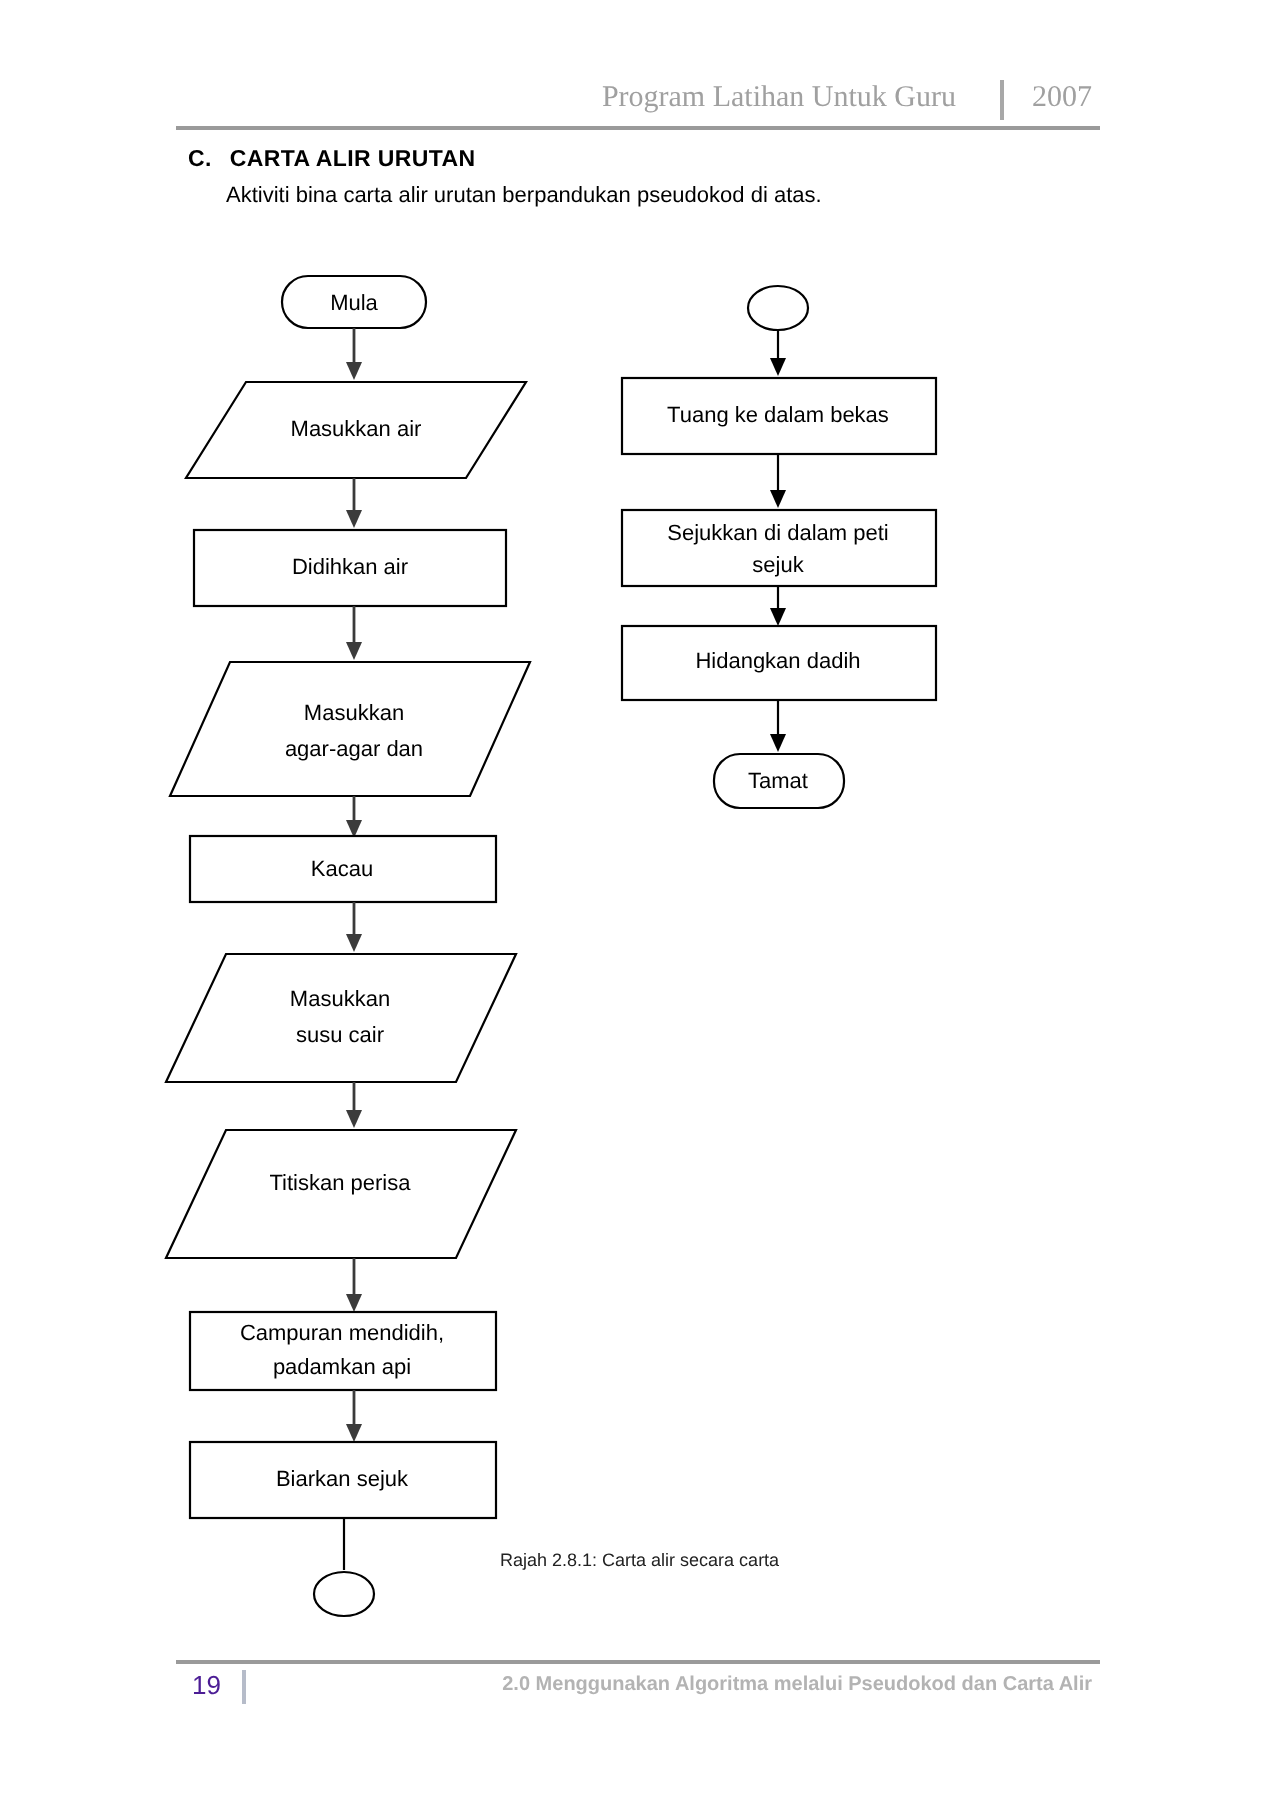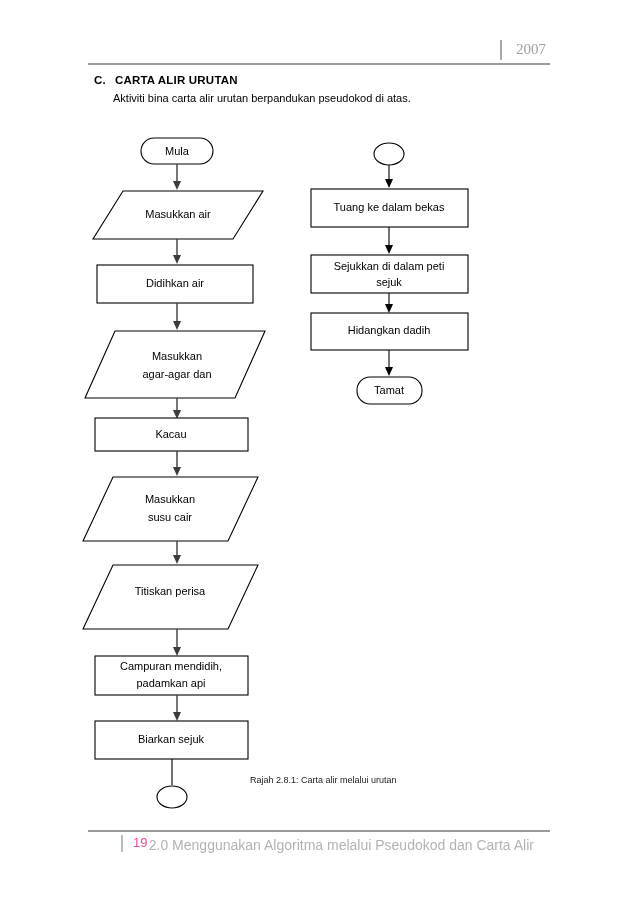--- a/index.html
+++ b/index.html
@@ -165,6 +165,7 @@
 <body>
 
 <div id="page-header">
+  <div class="header-text" id="header-title">Program Latihan Untuk Guru</div>
   <div id="header-divider"></div>
   <div class="header-text" id="header-year">2007</div>
   <div id="header-rule"></div>

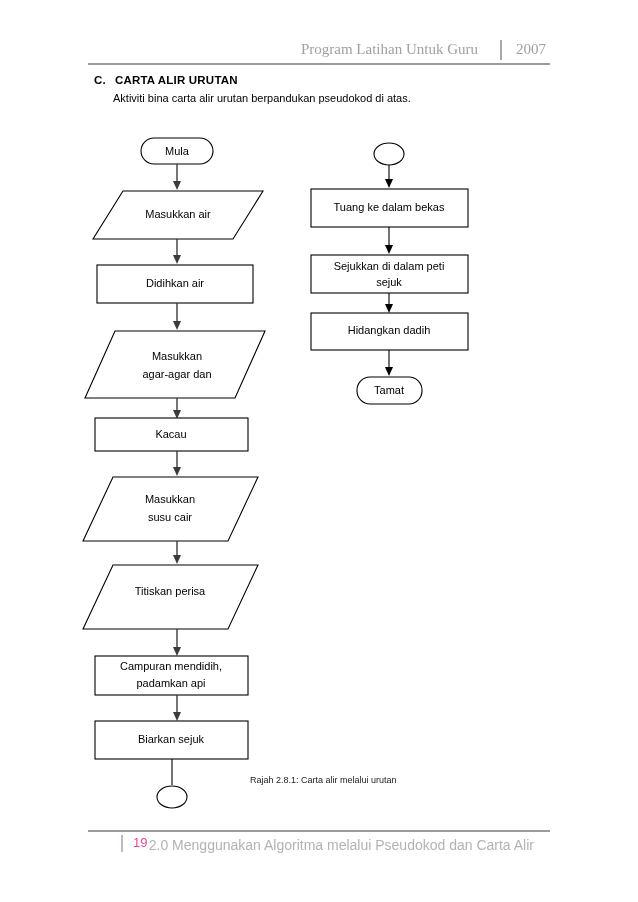--- a/index.html
+++ b/index.html
@@ -308,7 +308,7 @@
 </svg>
 </div>
 
-<div id="figure-caption">Rajah 2.8.1: Carta alir melalui urutan</div>
+<div id="figure-caption">Rajah 2.8.1: Carta alir secara carta</div>
 
 <div id="page-footer">
   <div id="footer-rule"></div>

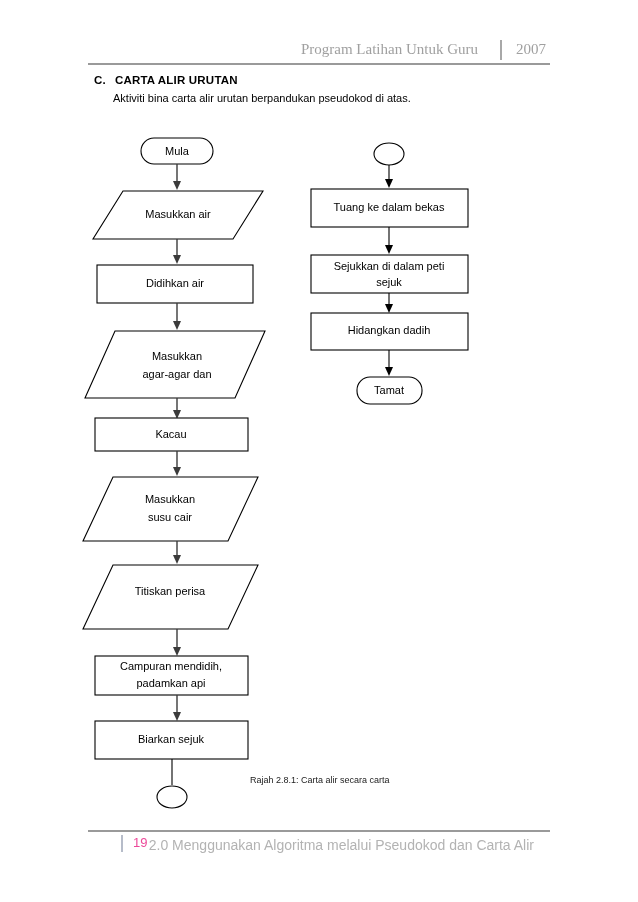--- a/index.html
+++ b/index.html
@@ -140,9 +140,8 @@
     left: 8px;
     top: 5px;
     font-size: 13px;
-    color: #ec4899;
+    color: #4c1d95;
     font-family: "Liberation Sans", sans-serif;
-    margin-left: 37px;
   }
   #footer-divider {
     position: absolute;

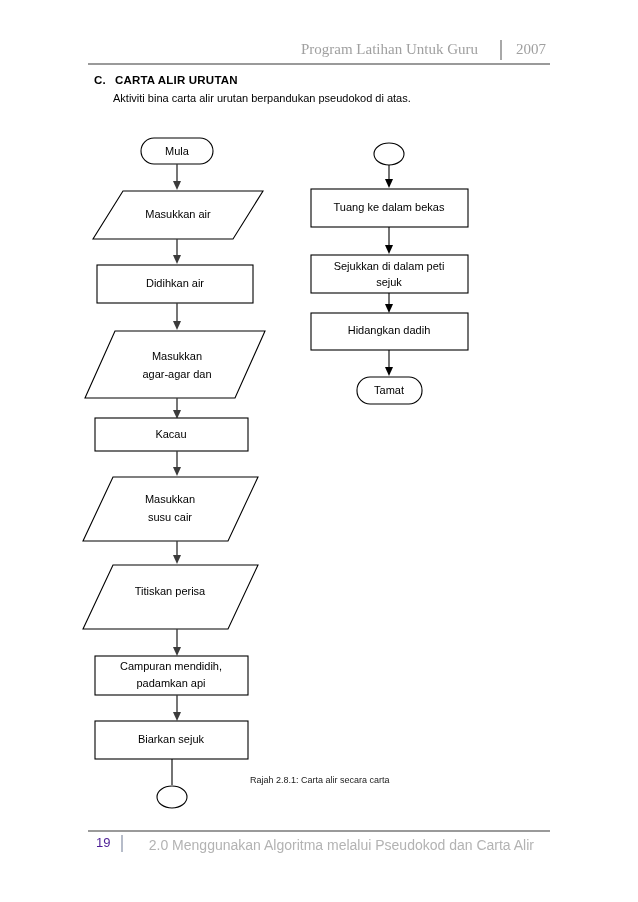--- a/index.html
+++ b/index.html
@@ -153,11 +153,12 @@
   }
   #footer-text {
     position: absolute;
-    right: 16px;
+    right: 4px;
     top: 7px;
-    font-size: 14px;
+    font-size: 10px;
     color: #b3b3b3;
     white-space: nowrap;
+    font-weight: bold;
   }
 </style>
 </head>

